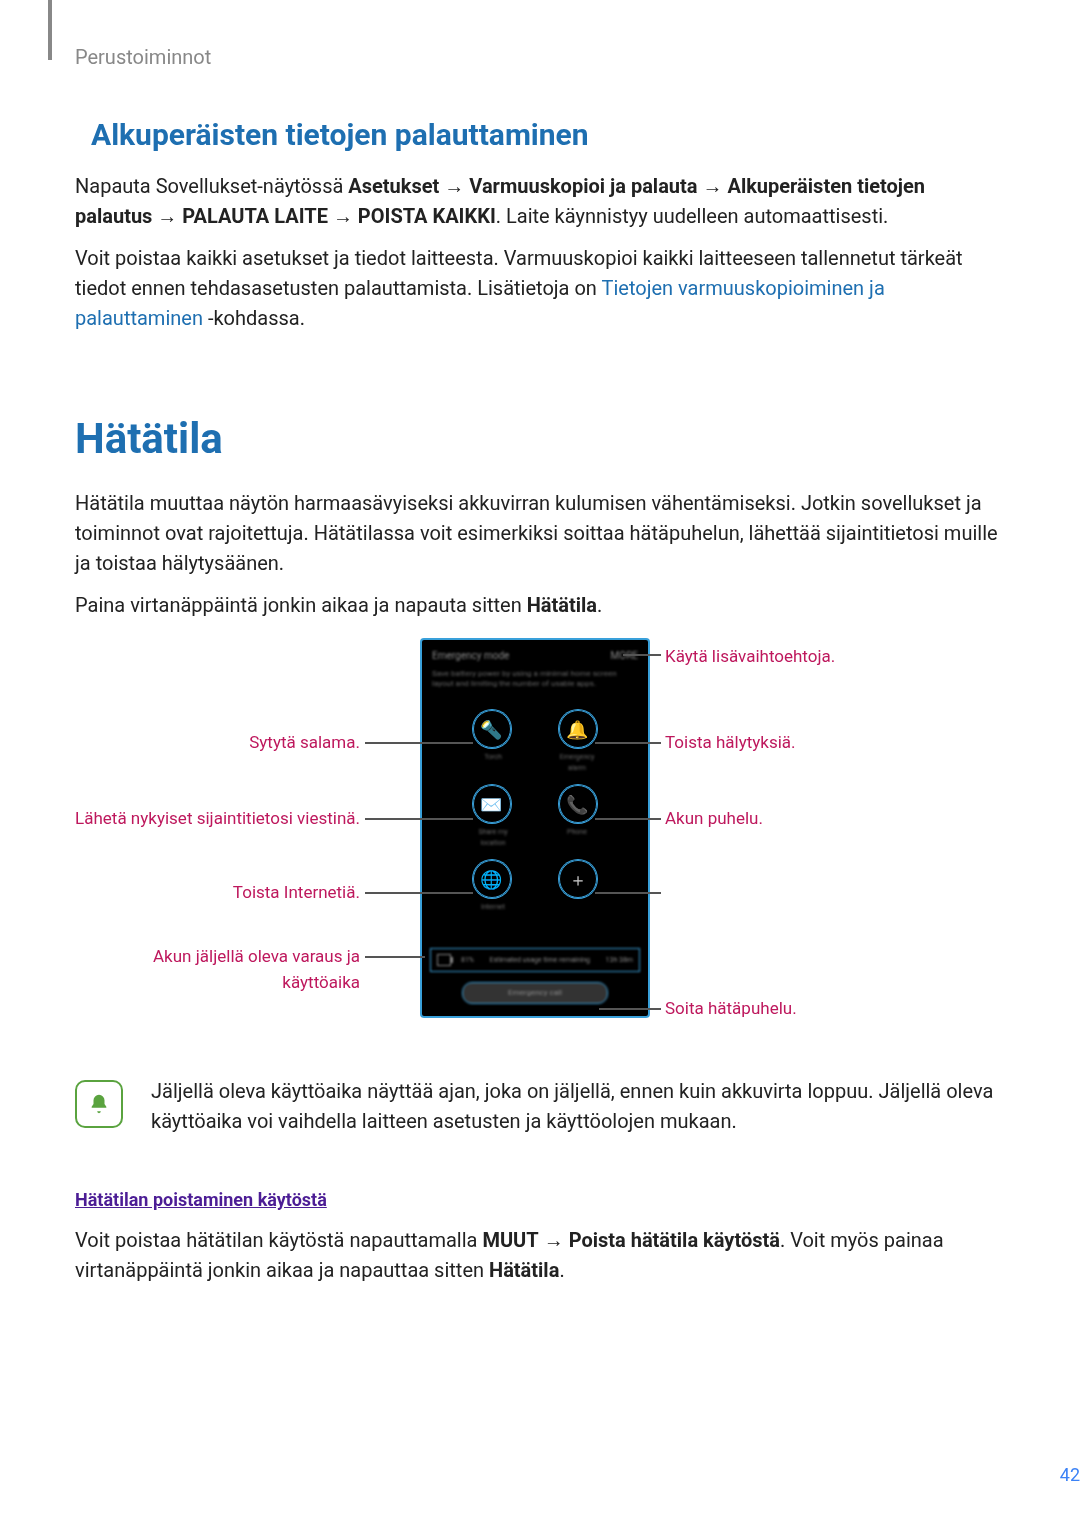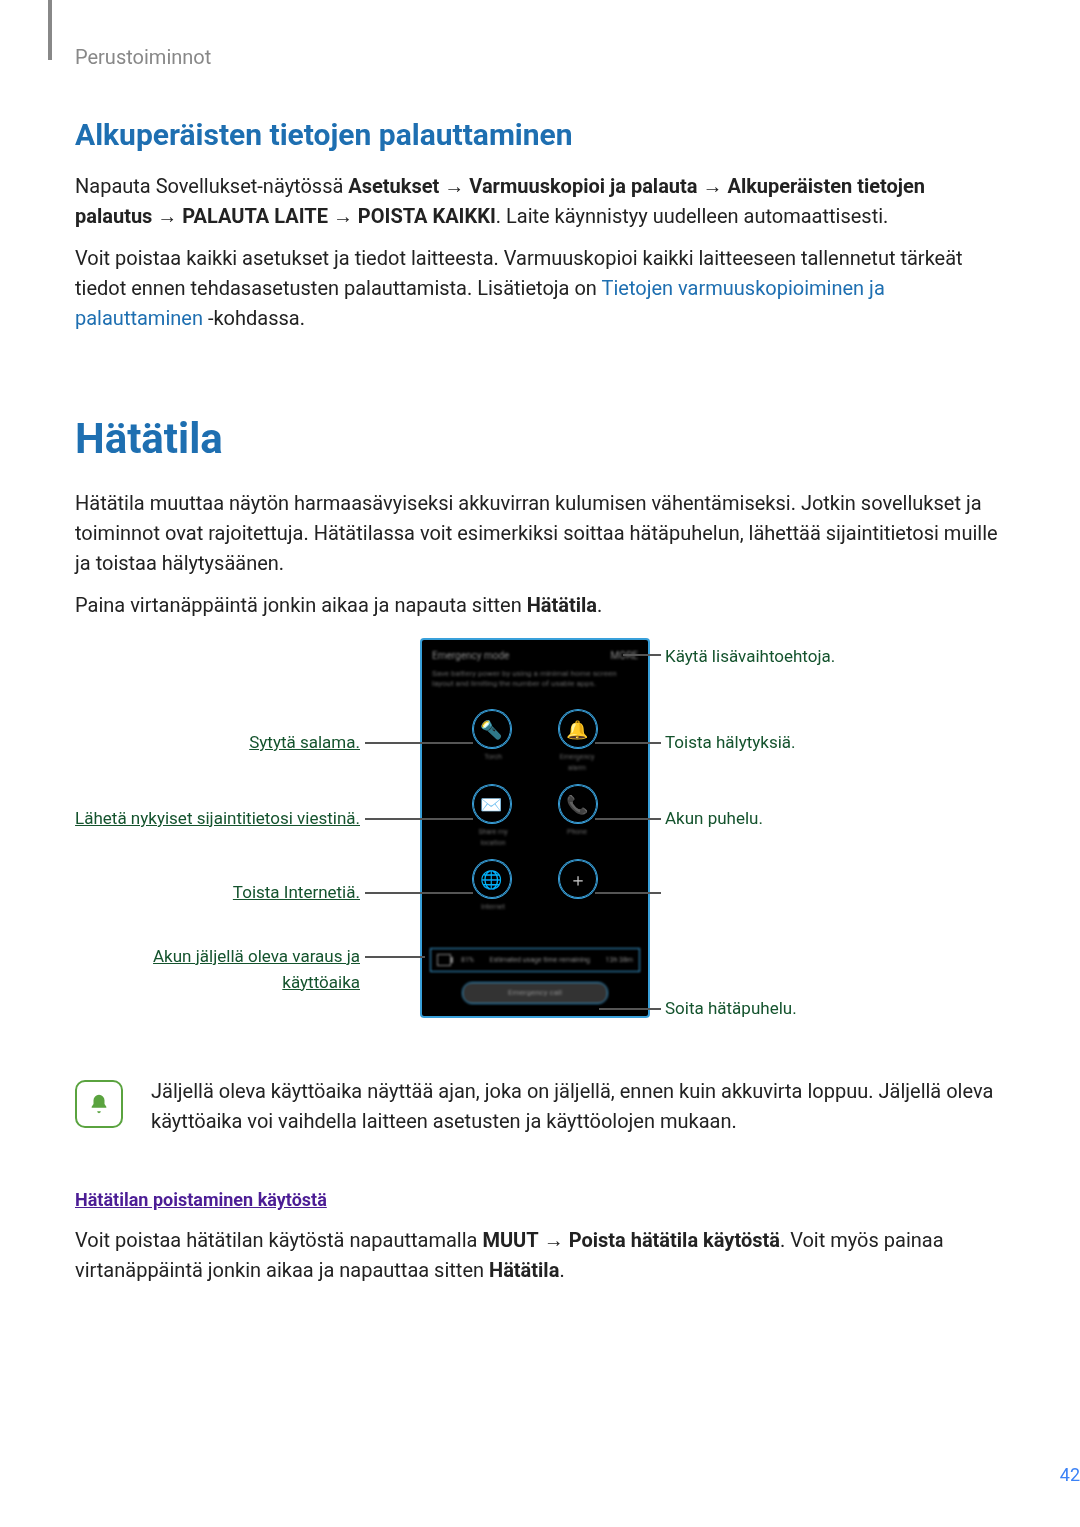--- a/index.html
+++ b/index.html
@@ -36,7 +36,7 @@
     color: #1e6fb1;
     font-size: 30px;
     font-weight: 700;
-    margin: 38px 0 14px 0;
+    margin: 38px 0 14px 16px;
   }
   h1 {
     color: #1e6fb1;

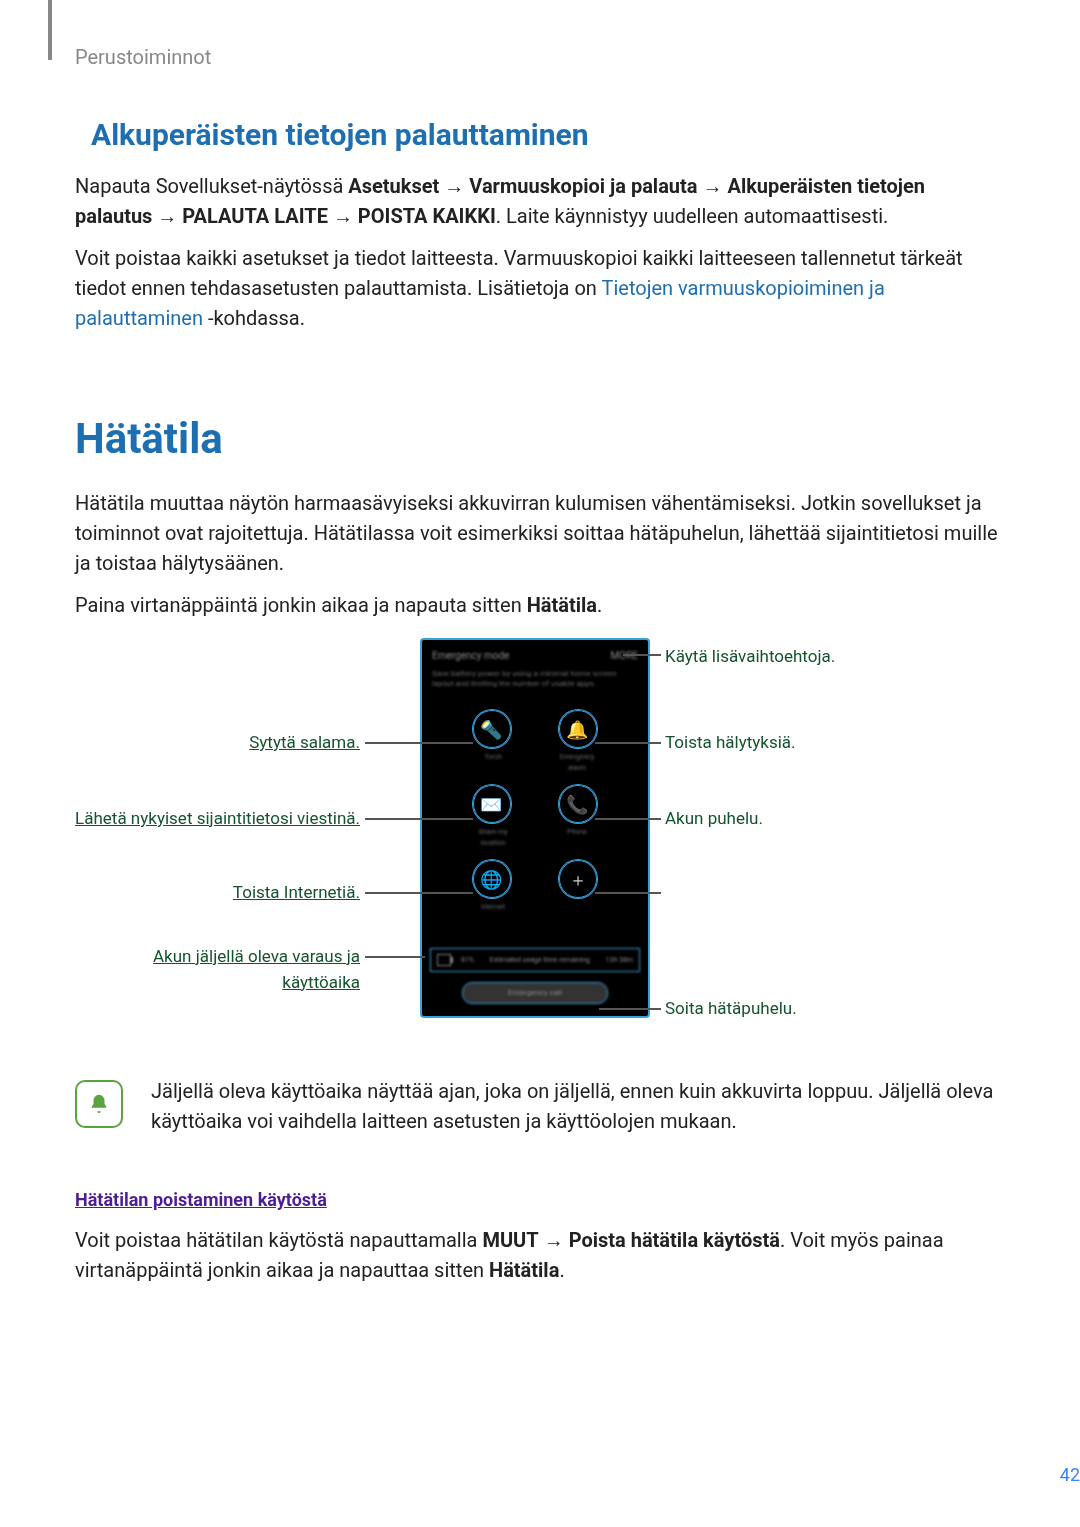--- a/index.html
+++ b/index.html
@@ -156,7 +156,7 @@
   .callout {
     position: absolute;
     font-size: 17px;
-    color: #14532d;
+    color: #be185d;
   }
   .callout.left { text-align: right; text-decoration: underline; }
   .callout.right { text-align: left; }

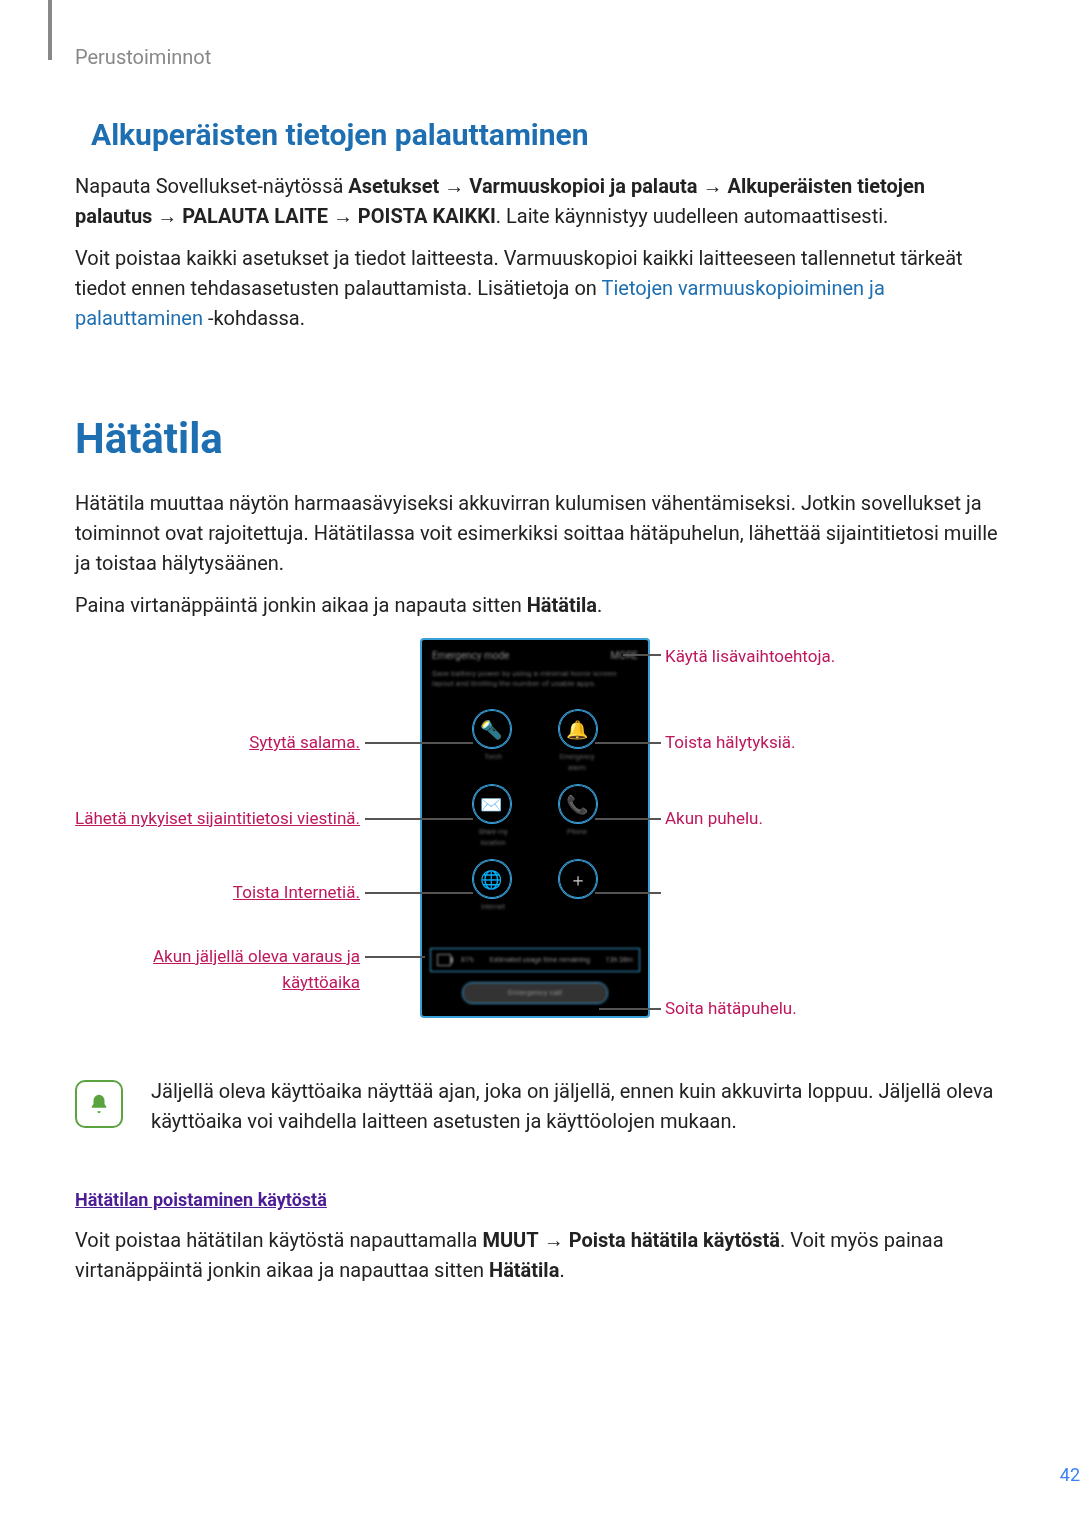--- a/index.html
+++ b/index.html
@@ -158,7 +158,7 @@
     font-size: 17px;
     color: #be185d;
   }
-  .callout.left { text-align: right; text-decoration: underline; }
+  .callout.left { text-align: right; }
   .callout.right { text-align: left; }
   .line {
     position: absolute;

